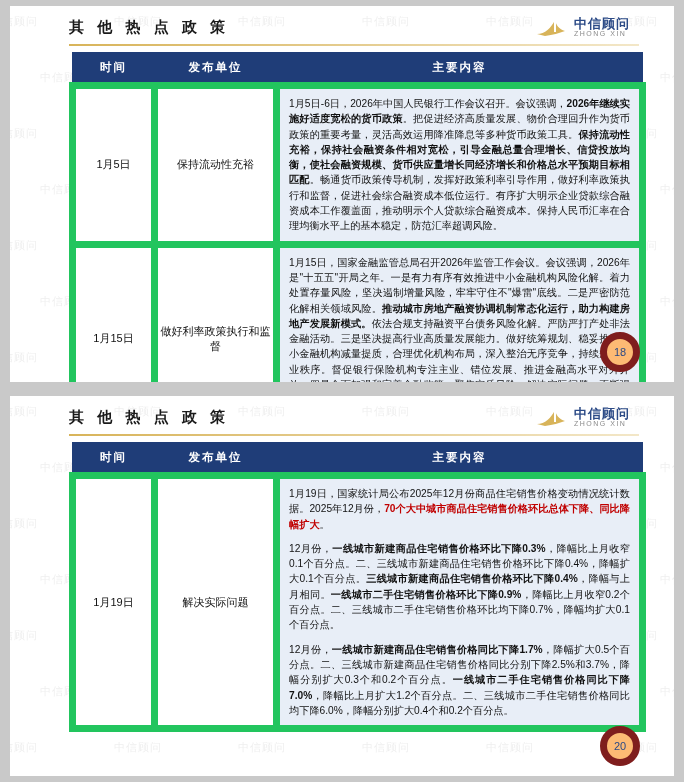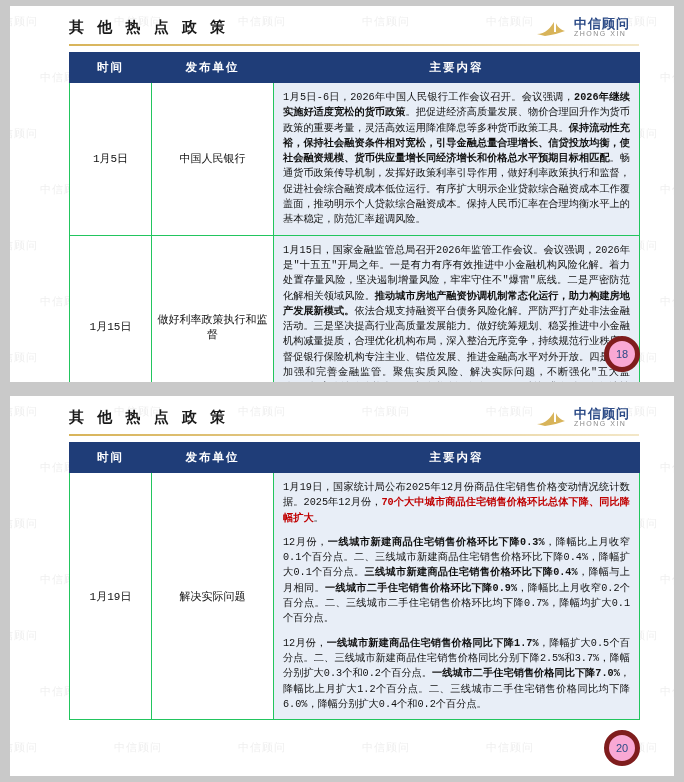--- a/index.html
+++ b/index.html
@@ -118,9 +118,9 @@
     font-family: "DejaVu Sans", sans-serif;
   }
   table.policy-table td {
-    border: 1px solid #22c55e;
+    border: 7px solid #22c55e;
     vertical-align: middle;
-    font-family: Liberation Mono, monospace;
+    font-family: Liberation Sans, sans-serif;
   }
   td.c-date, td.c-org {
     text-align: center;

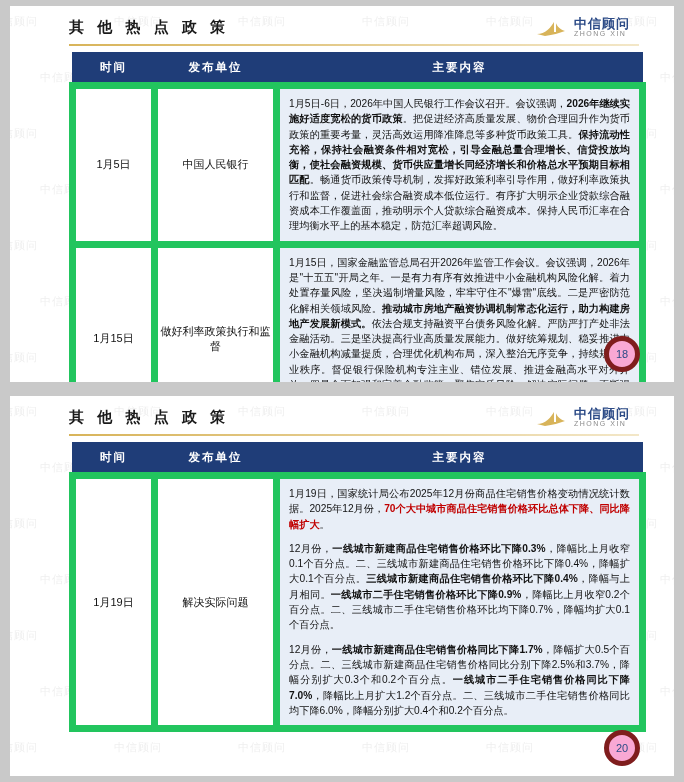--- a/index.html
+++ b/index.html
@@ -245,7 +245,7 @@
         <tbody>
             <tr>
               <td class="c-date">1月5日</td>
-              <td class="c-org">中国人民银行</td>
+              <td class="c-org">保持流动性充裕</td>
               <td class="c-body">
                 <p><span>1月5日-6日，2026年中国人民银行工作会议召开。会议强调，</span><span class="b">2026年继续实施好适度宽松的货币政策</span><span>。把促进经济高质量发展、物价合理回升作为货币政策的重要考量，灵活高效运用降准降息等多种货币政策工具。</span><span class="b">保持流动性充裕，保持社会融资条件相对宽松，引导金融总量合理增长、信贷投放均衡，使社会融资规模、货币供应量增长同经济增长和价格总水平预期目标相匹配</span><span>。畅通货币政策传导机制，发挥好政策利率引导作用，做好利率政策执行和监督，促进社会综合融资成本低位运行。有序扩大明示企业贷款综合融资成本工作覆盖面，推动明示个人贷款综合融资成本。保持人民币汇率在合理均衡水平上的基本稳定，防范汇率超调风险。</span></p>
               </td>

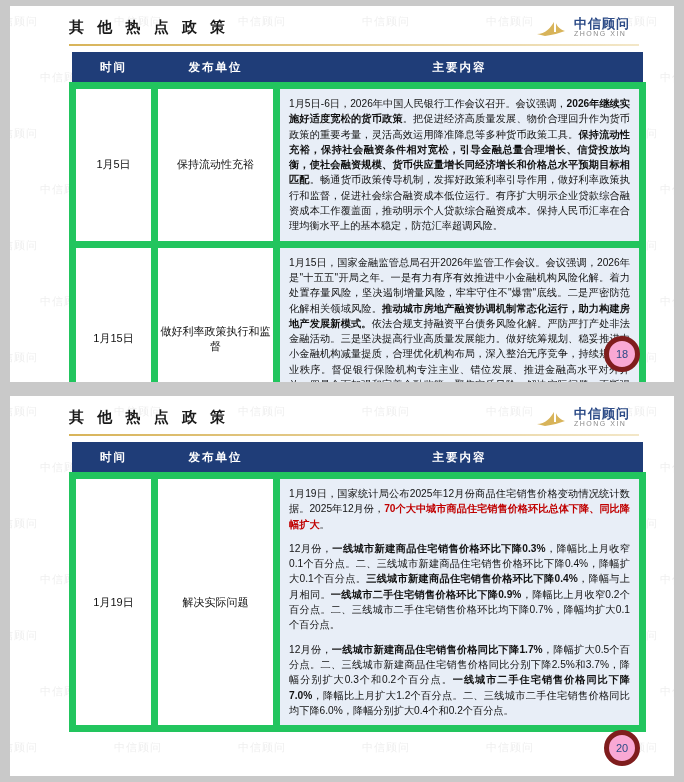--- a/index.html
+++ b/index.html
@@ -149,7 +149,7 @@
     bottom: 10px;
     width: 26px;
     height: 26px;
-    border: 5px solid #7f1d1d;
+    border: 7px solid #7f1d1d;
     border-radius: 50%;
     color: #2b4a86;
     font-size: 11px;
@@ -157,7 +157,7 @@
     align-items: center;
     justify-content: center;
     font-family: "Liberation Sans", sans-serif;
-    background: #f9a8d4;
+    background: #fdba74;
     z-index: 3;
   }
 </style>

